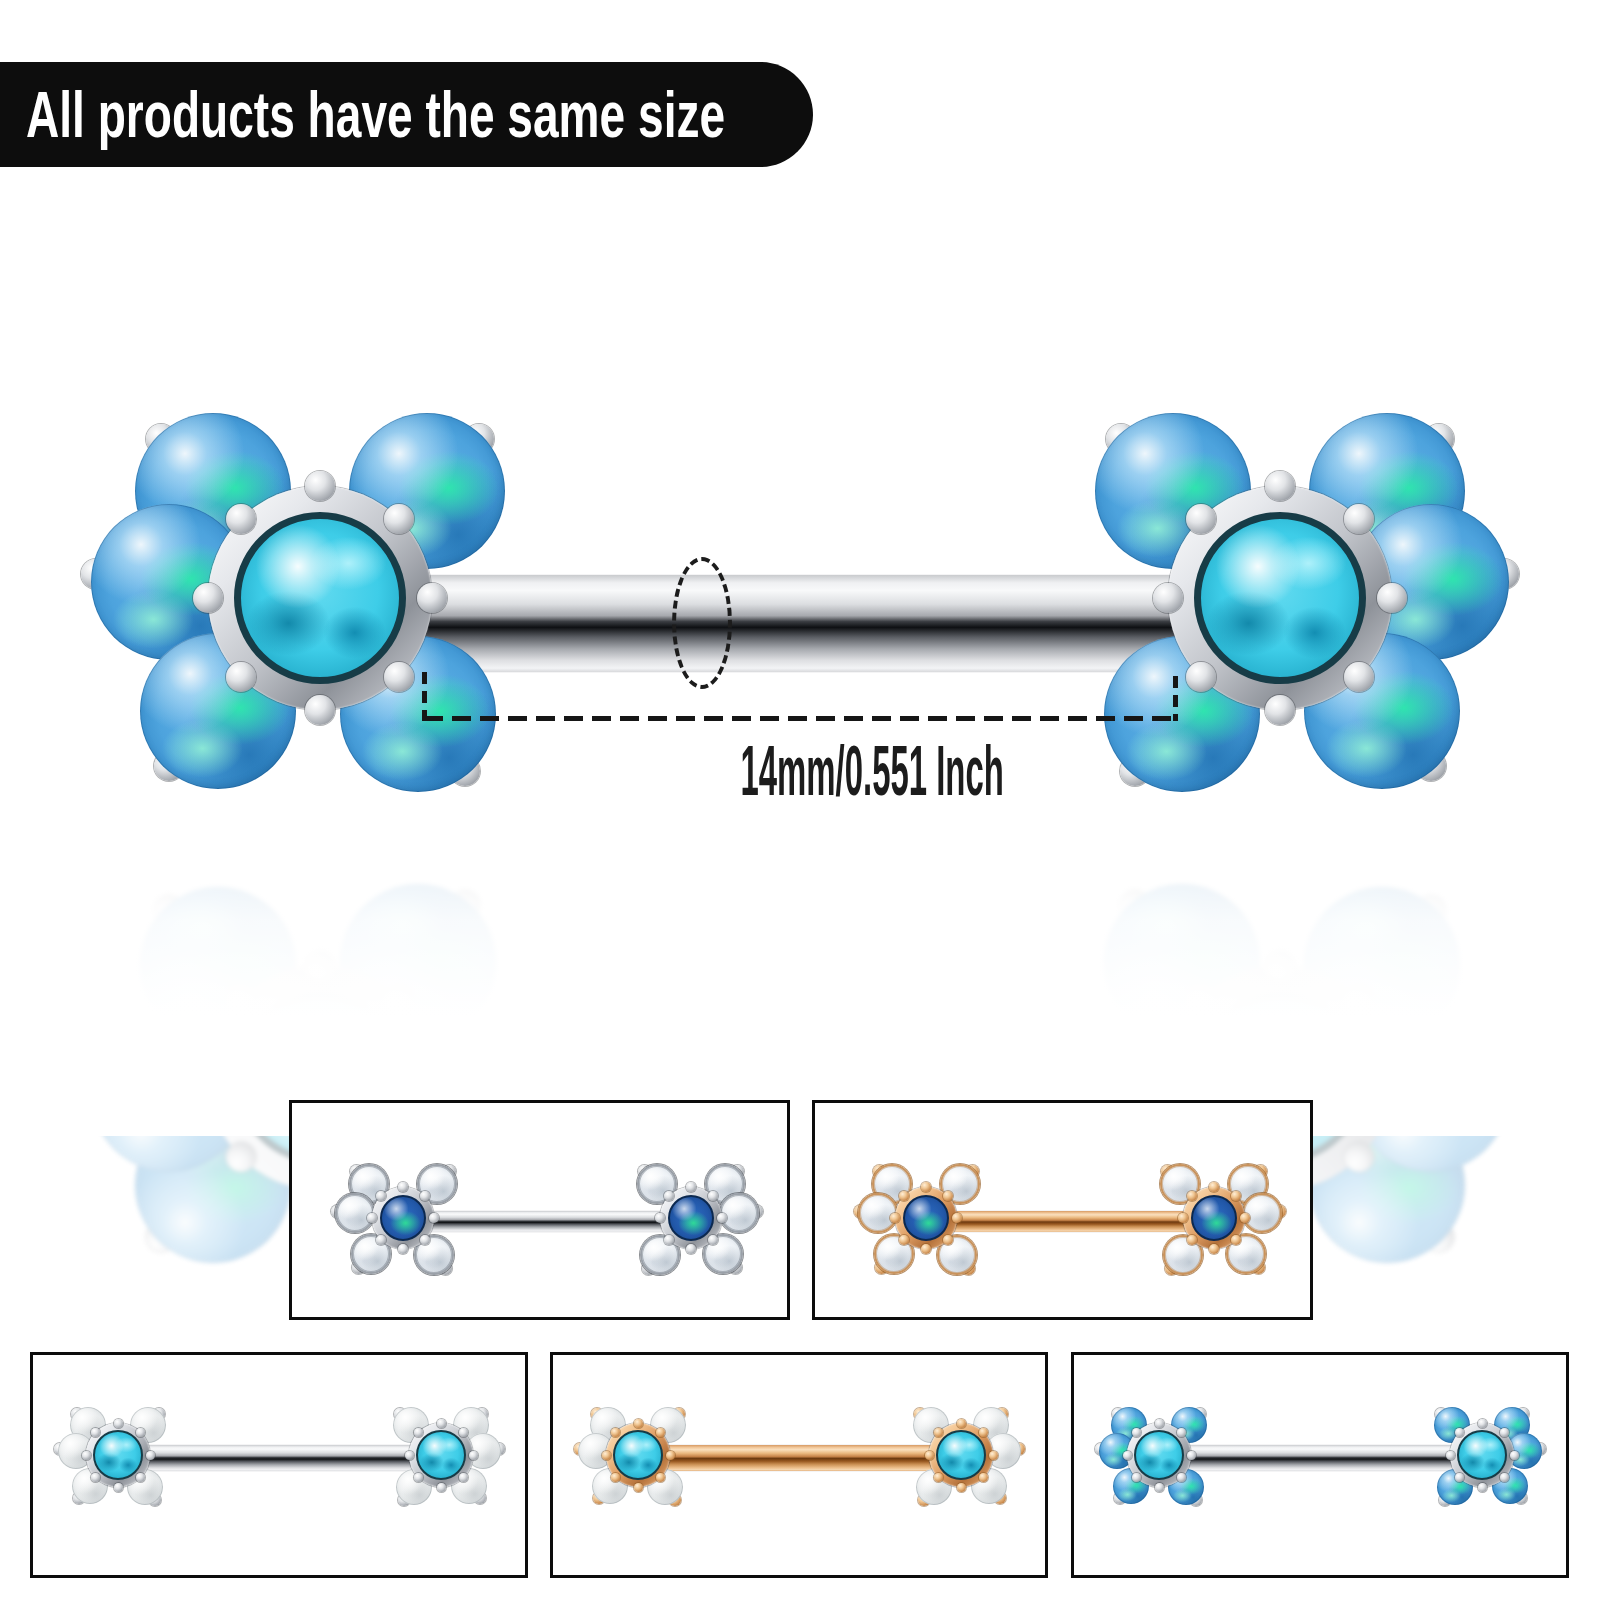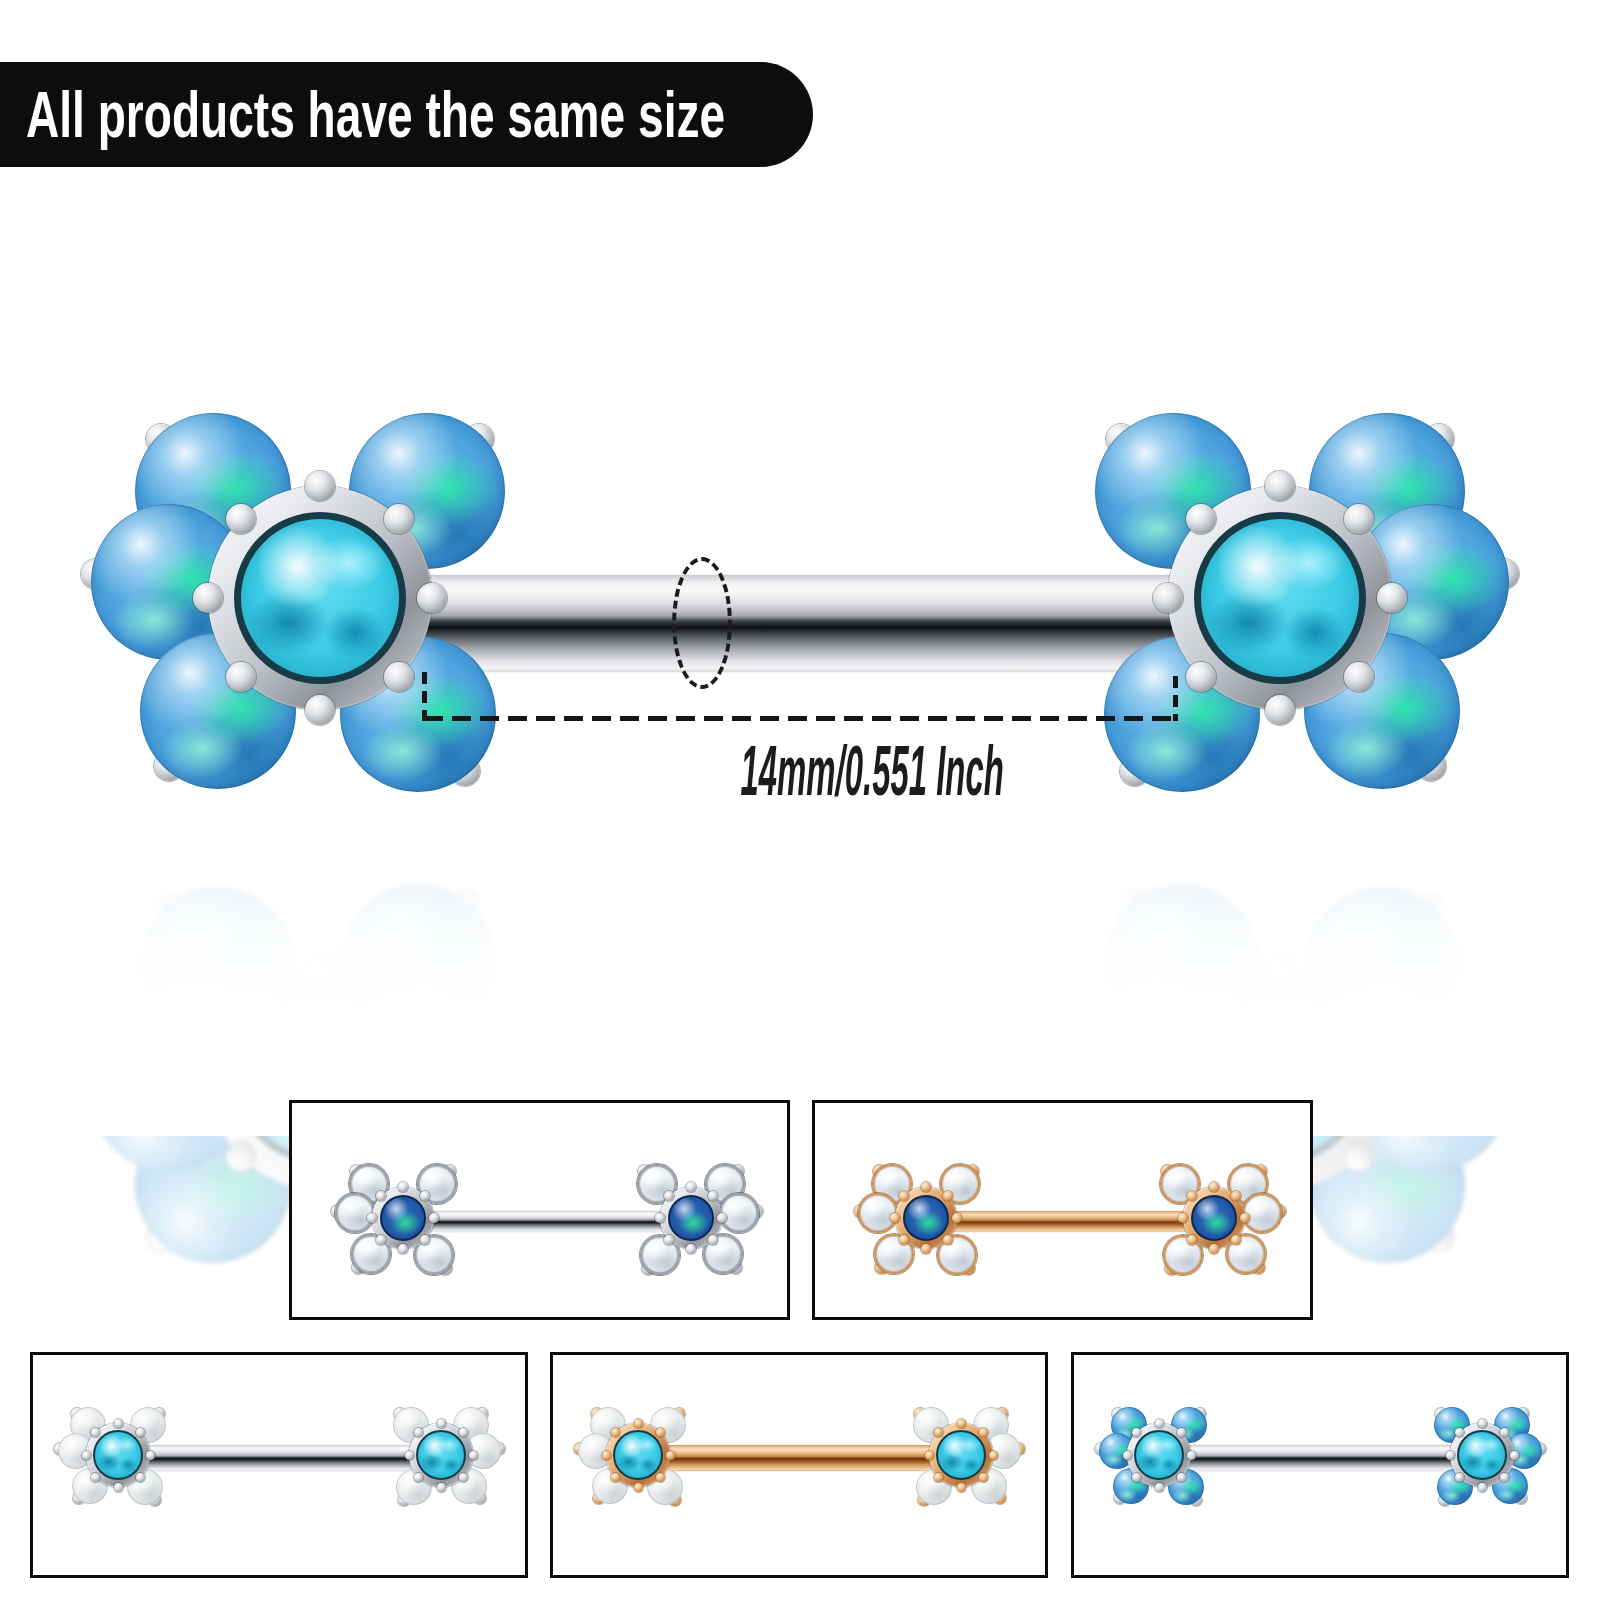--- a/index.html
+++ b/index.html
@@ -69,7 +69,7 @@
   .anno{z-index:40;pointer-events:none;color:#1c1c1c;}
   #gauge-label{left:500px;top:490px;width:400px;text-align:center;}
   #gauge-label span{display:inline-block;font-size:64px;font-weight:bold;transform:scaleX(.74);white-space:nowrap;}
-  #length-label{left:592px;top:731px;width:400px;text-align:center;font-style:italic;}
+  #length-label{left:592px;top:731px;width:400px;text-align:center;}
   #length-label span{display:inline-block;font-size:70px;font-weight:bold;transform:scaleX(.47);white-space:nowrap;}
   #dash-ellipse{left:672px;top:557px;width:60px;height:132px;border:4px dashed #1c1c1c;border-radius:50%;}
   #dim-line{left:424px;top:716px;width:753px;height:5px;

